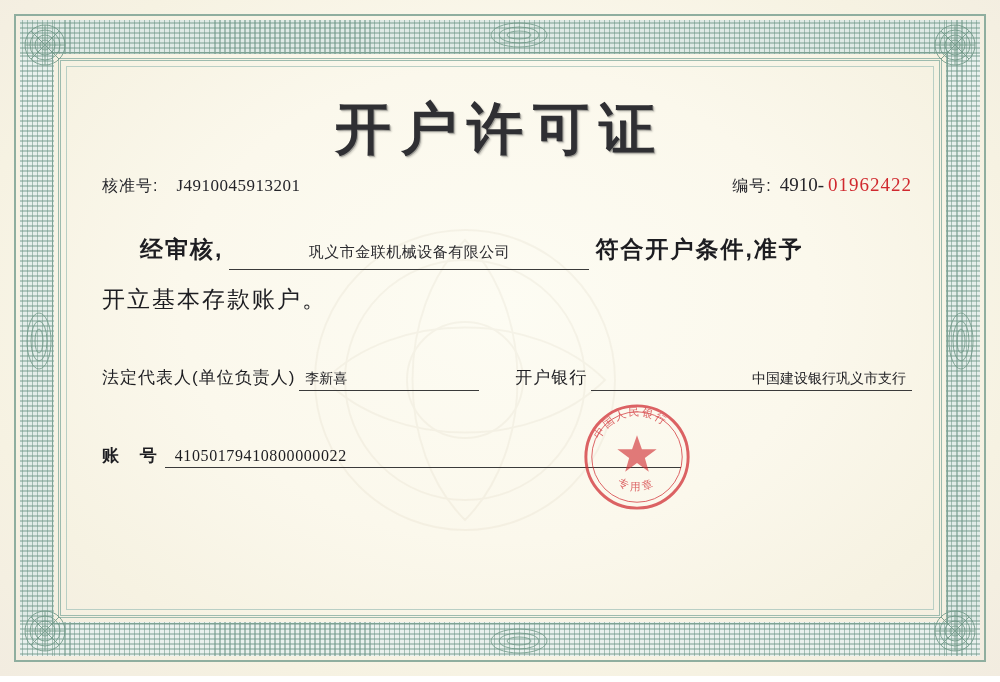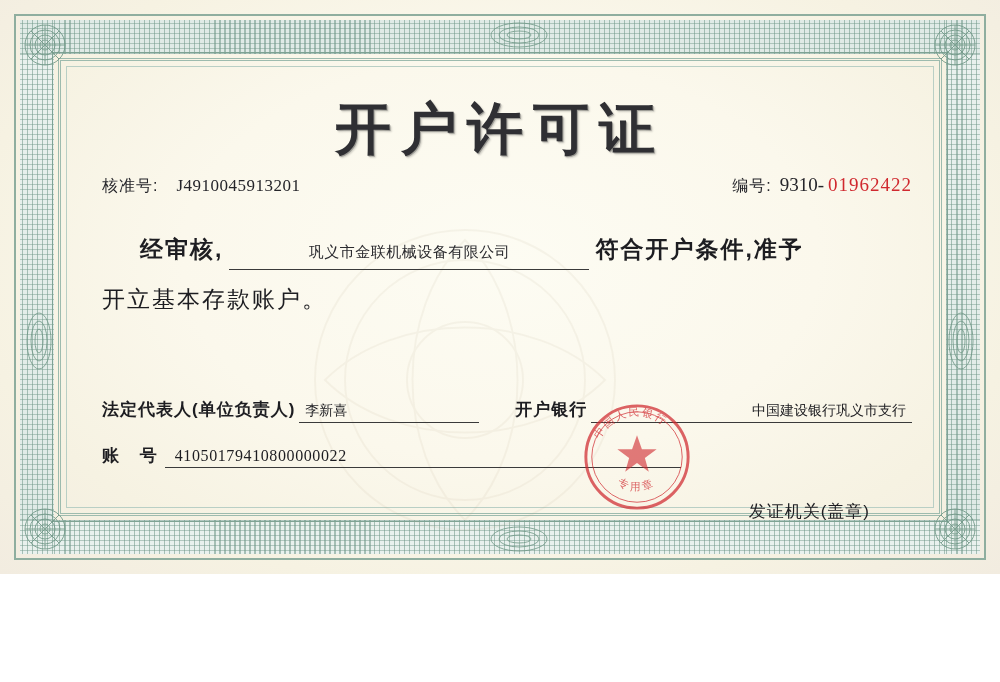--- a/index.html
+++ b/index.html
@@ -17,7 +17,7 @@
   #certificate {
     position: relative;
     width: 1000px;
-    height: 574px;
+    height: 676px;
     background:
       radial-gradient(ellipse at 50% 45%, #fdfcf3 0%, #fbf8ec 45%, #f6f2e2 75%, #f2ece0 100%);
     box-sizing: border-box;

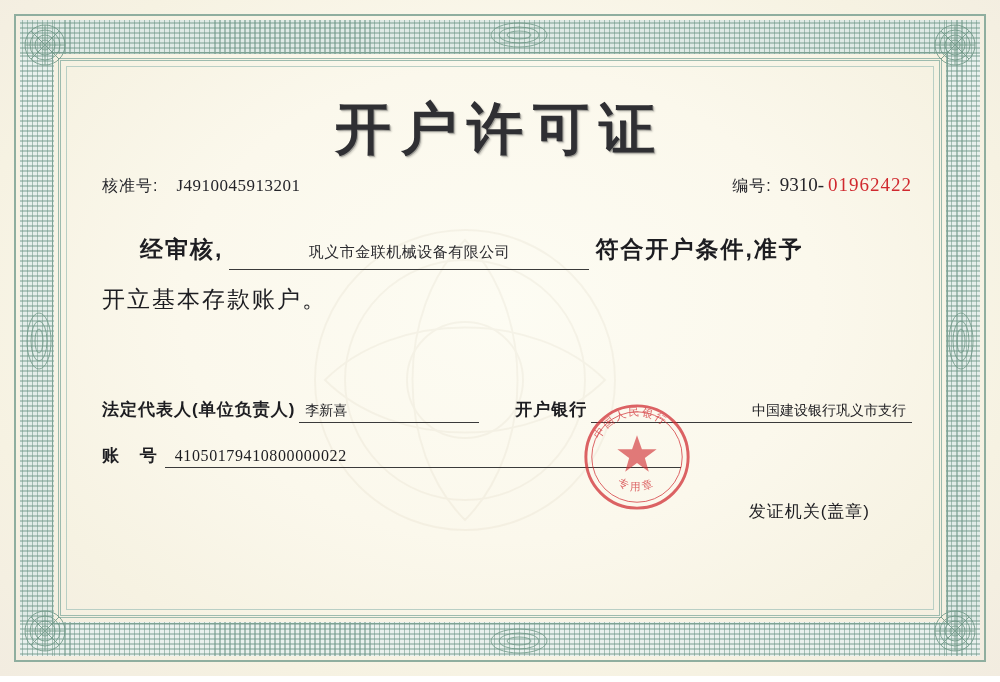--- a/index.html
+++ b/index.html
@@ -371,7 +371,7 @@
       </div>
       <div class="approval-right">
         <span class="lbl">编号:</span>
-        <span class="prefix">9310-</span>
+        <span class="prefix">4910-</span>
         <span class="serial">01962422</span>
       </div>
     </div>

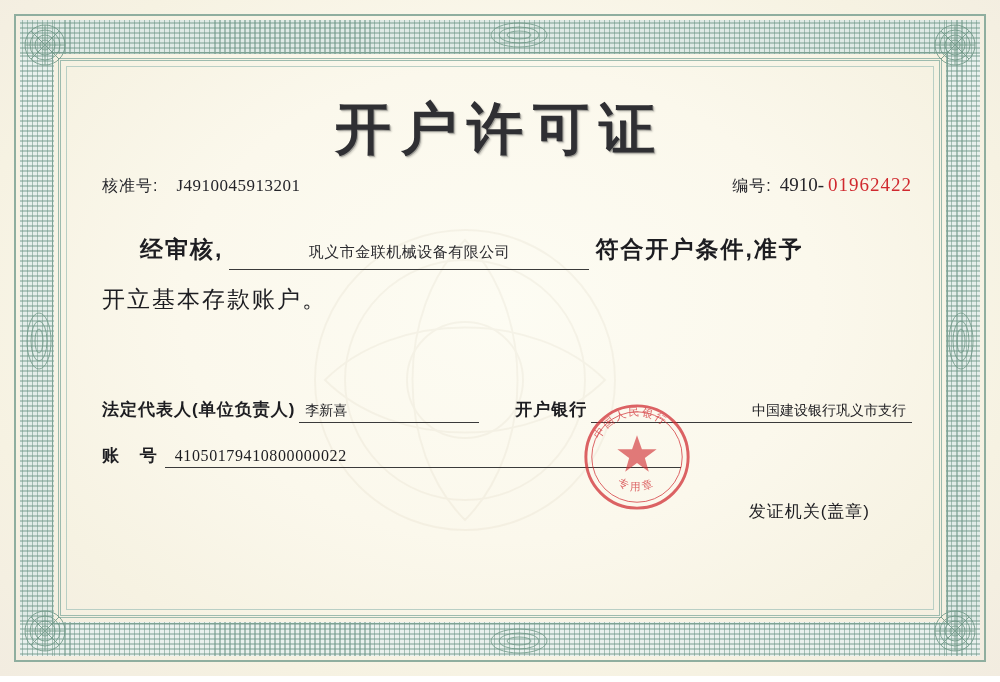--- a/index.html
+++ b/index.html
@@ -210,7 +210,7 @@
     font-size: 17px;
     color: #1d1d21;
   }
-  .row-rep .lbl { font-weight: bold; letter-spacing: 1px; white-space: nowrap; margin-top: 32px; }
+  .row-rep .lbl { font-weight: normal; letter-spacing: 1px; white-space: nowrap; }
   .row-rep .slot {
     border-bottom: 1px solid #3a3a3a;
     padding: 0 6px 2px 6px;

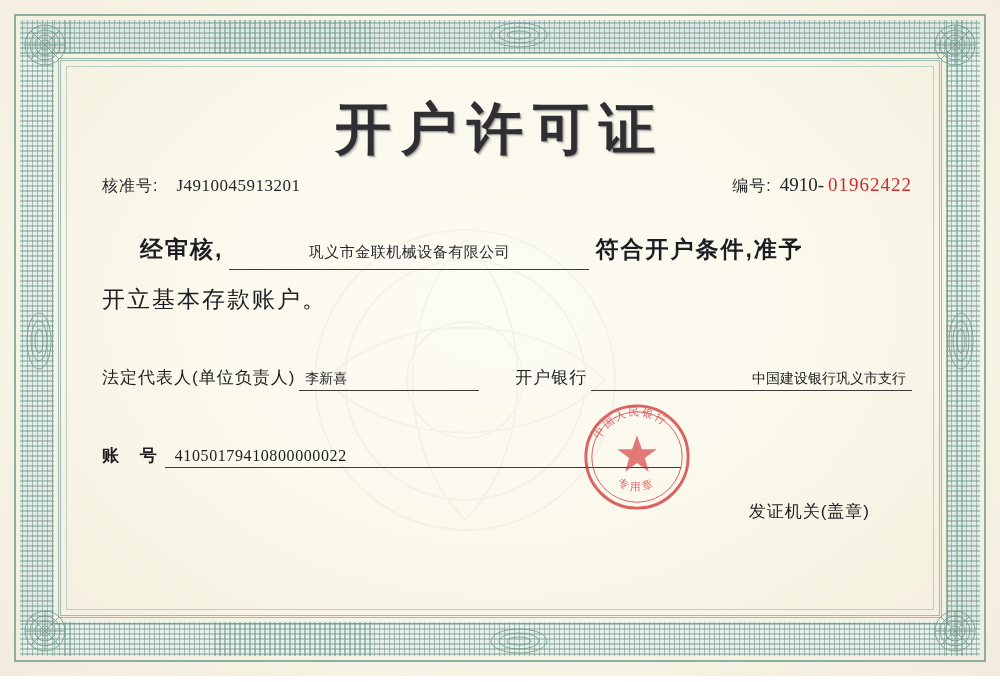--- a/index.html
+++ b/index.html
@@ -399,7 +399,6 @@
     </div>
 
     <div class="issuer">
-      <div class="issuer-label">发证机关(盖章)</div>
     </div>
 
   </div>

